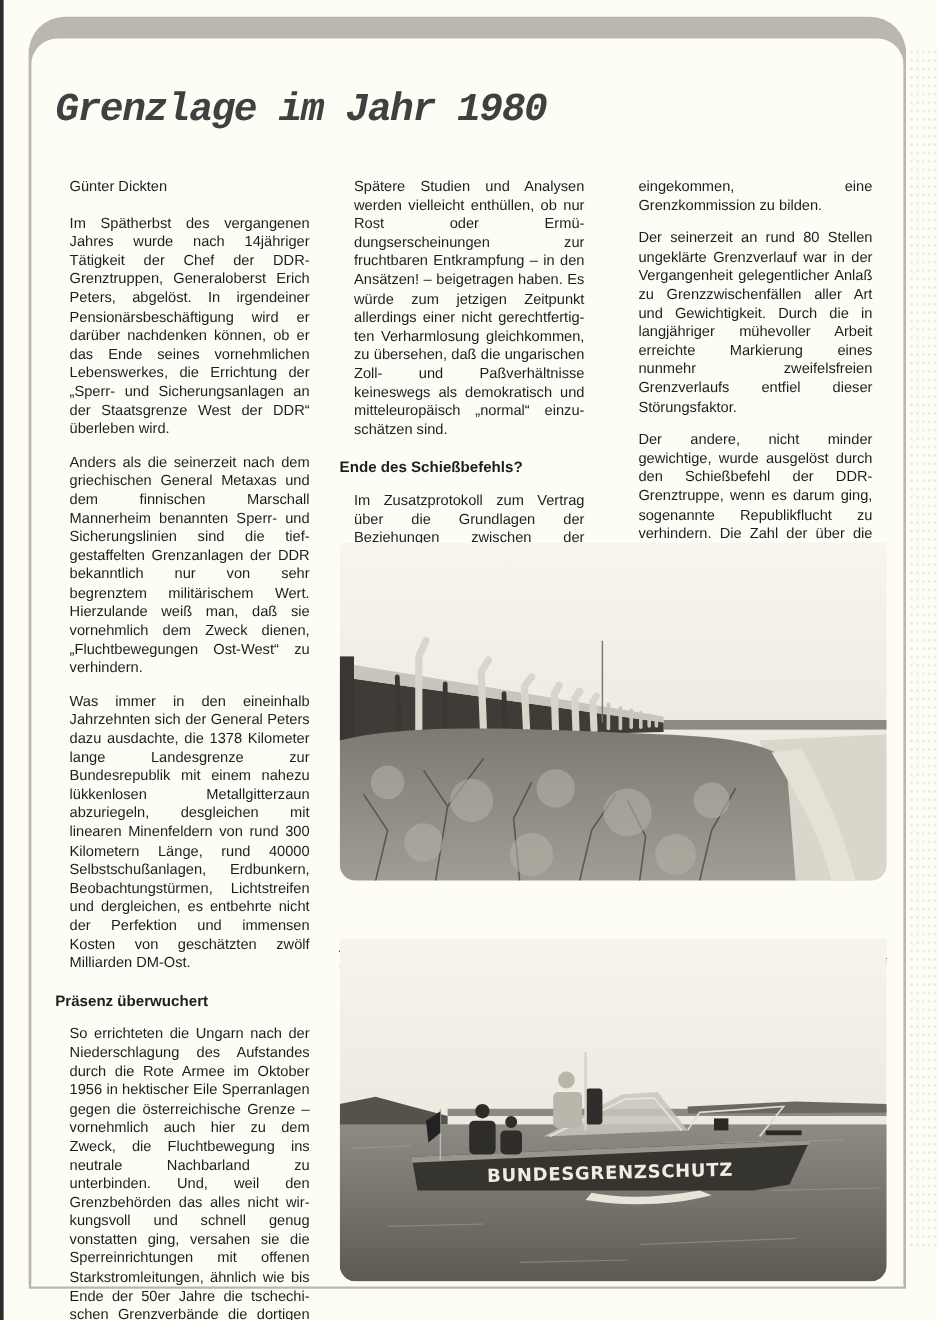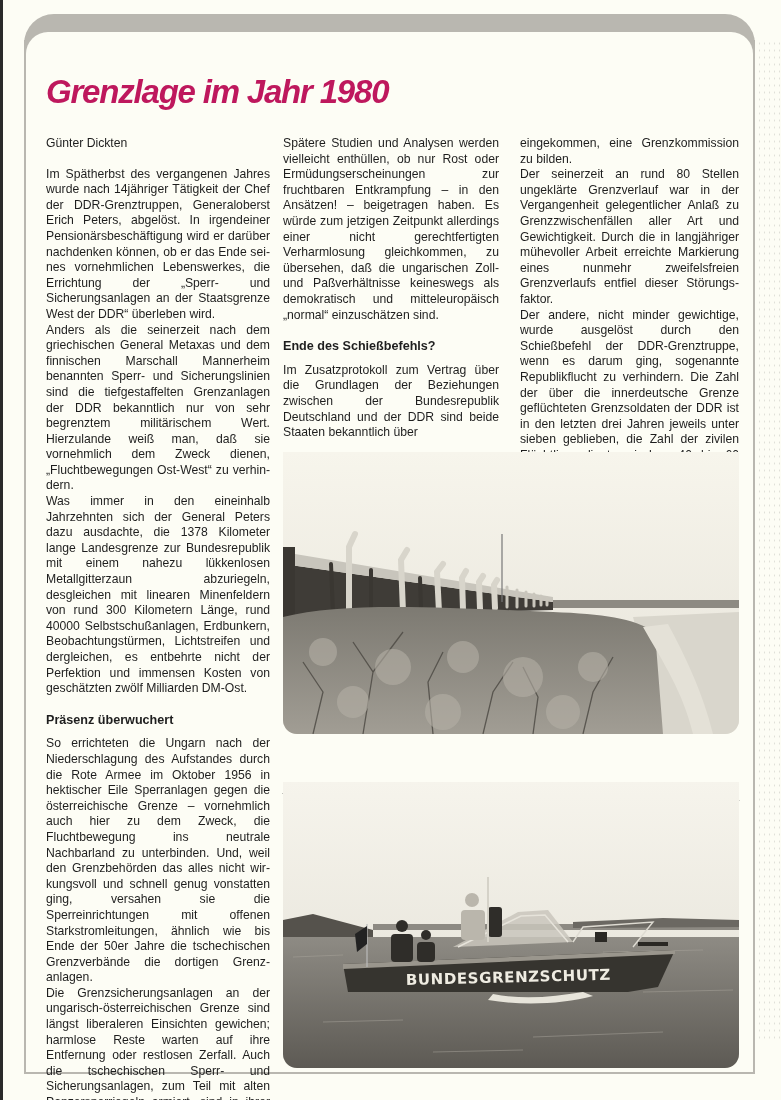--- a/index.html
+++ b/index.html
@@ -35,9 +35,9 @@
   }
   h1.title {
     position: absolute; left: 46px; top: 73px; margin: 0;
-    font-family: Liberation Sans, sans-serif;
+    font-family: Liberation Mono, monospace;
     font-weight: bold; font-style: italic; font-size: 33px; letter-spacing: -1.2px;
-    color: #be185d;
+    color: #404040;
   }
   .col {
     position: absolute; font-size: 12.2px; line-height: 15.6px; text-align: justify;

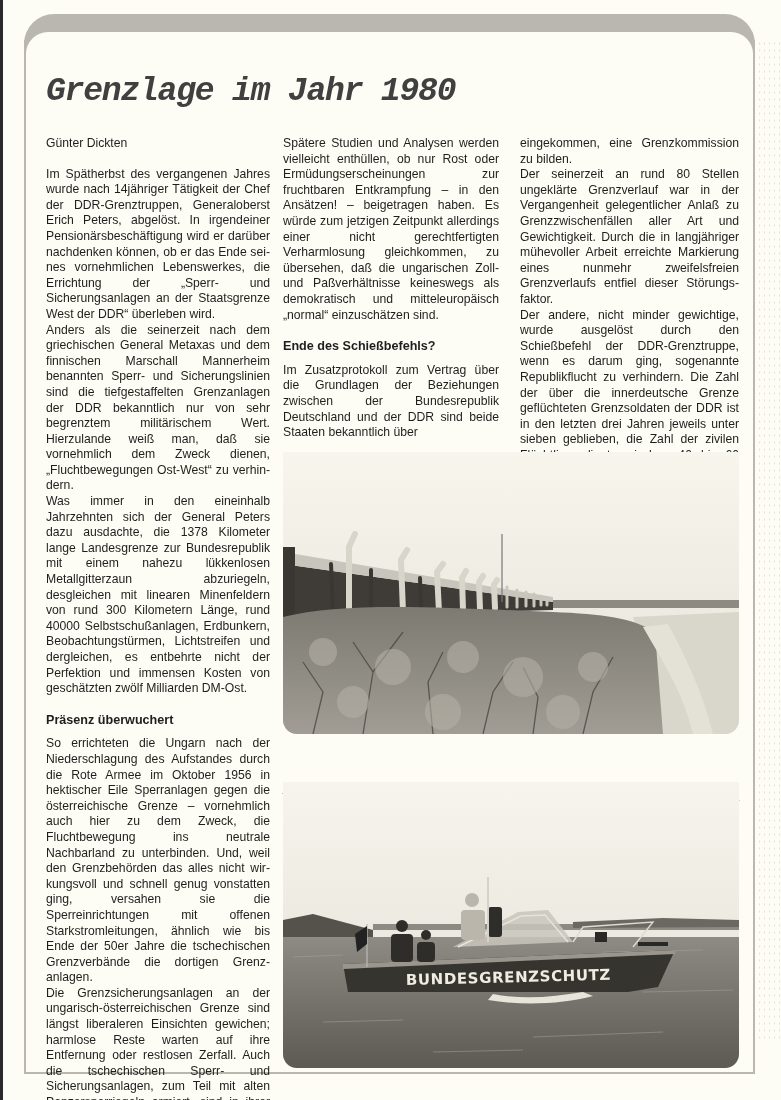--- a/index.html
+++ b/index.html
@@ -43,7 +43,7 @@
     position: absolute; font-size: 12.2px; line-height: 15.6px; text-align: justify;
     hyphens: manual;
   }
-  .col p { margin: 0; }
+  .col p { margin: 12px; }
   .col1 { left: 46px; top: 136px; width: 224px; }
   .col2 { left: 283px; top: 136px; width: 216px; }
   .col3 { left: 520px; top: 136px; width: 219px; }

